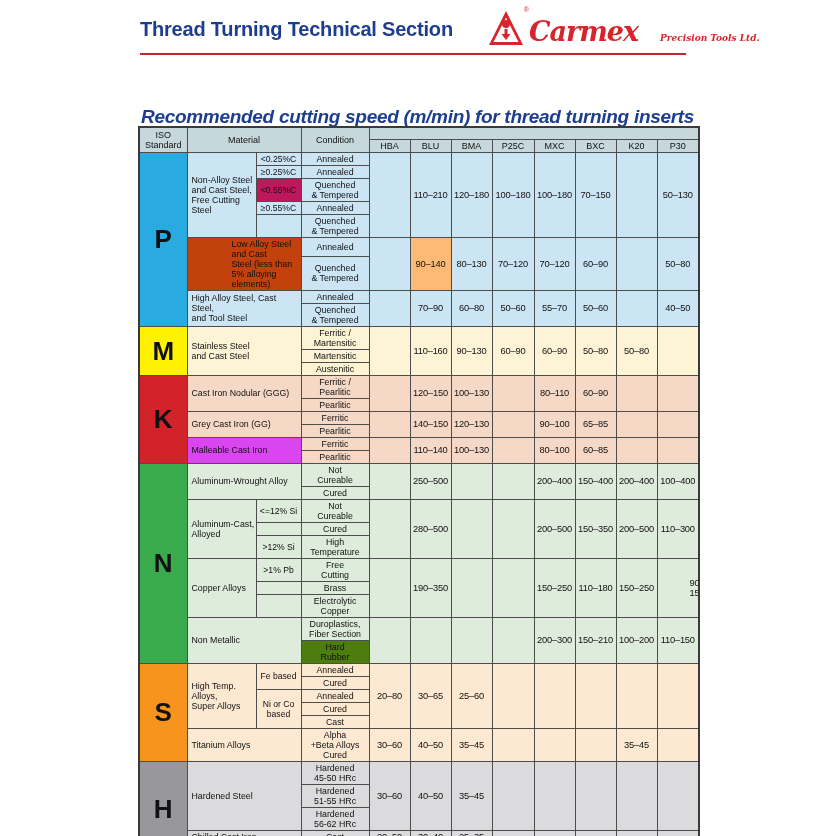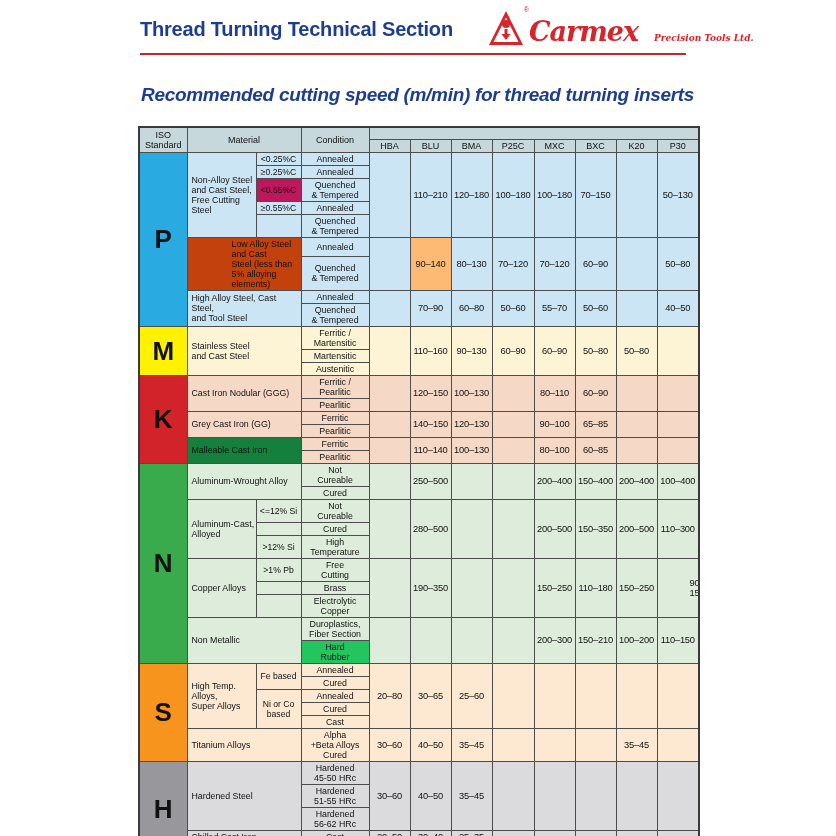--- a/index.html
+++ b/index.html
@@ -12,7 +12,7 @@
   .logo-reg { position: absolute; top: -2px; right: -4px; font-size: 7px; color: #d6252c; }
   .logo-text { display: flex; align-items: baseline; margin-top: 8px; }
   .brand { font-family: "DejaVu Serif", serif; font-style: italic; font-weight: bold; font-size: 27px; color: #d6252c; margin-left: 4px; letter-spacing: -1px; }
-  .tagline { font-family: "DejaVu Serif", serif; font-style: italic; font-weight: bold; font-size: 9px; color: #d6252c; margin-left: 16px; }
+  .tagline { font-family: "DejaVu Serif", serif; font-style: italic; font-weight: bold; font-size: 9px; color: #d6252c; margin-left: 22px; }
   .red-line { position: absolute; left: 140px; top: 53px; width: 546px; height: 2px; background: #c1272d; }
 
   .main-title { position: absolute; left: 141px; top: 84px; font-size: 19px; font-weight: bold; font-style: italic; color: #1d3d8f; letter-spacing: -0.3px; }

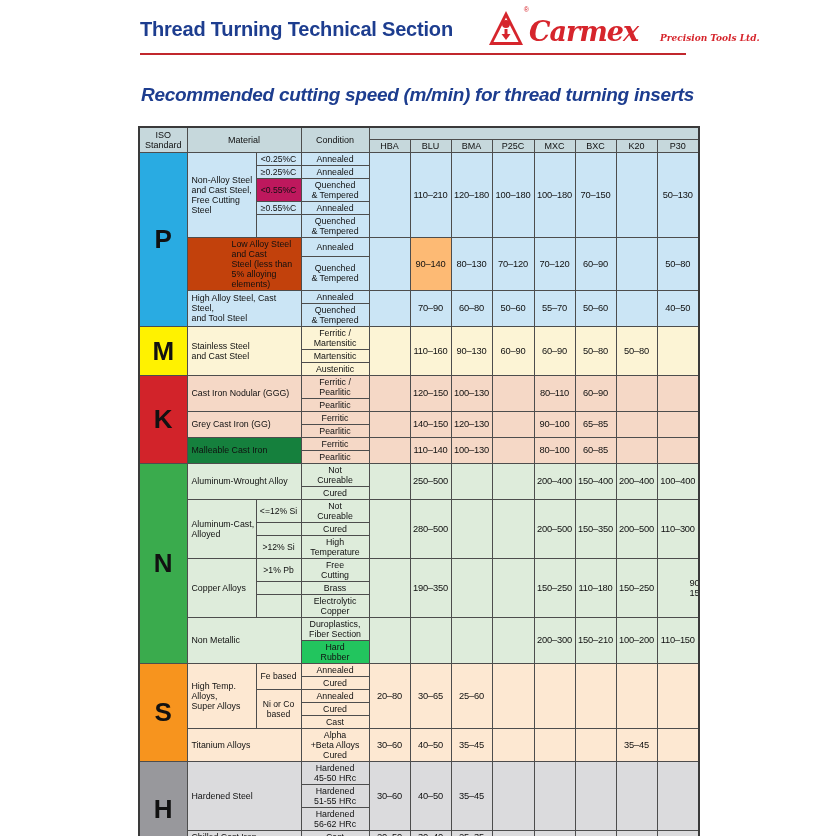--- a/index.html
+++ b/index.html
@@ -15,7 +15,7 @@
   .tagline { font-family: "DejaVu Serif", serif; font-style: italic; font-weight: bold; font-size: 9px; color: #d6252c; margin-left: 22px; }
   .red-line { position: absolute; left: 140px; top: 53px; width: 546px; height: 2px; background: #c1272d; }
 
-  .main-title { position: absolute; left: 141px; top: 84px; font-size: 19px; font-weight: bold; font-style: italic; color: #1d3d8f; letter-spacing: -0.3px; }
+  .main-title { position: absolute; left: 141px; top: 106px; font-size: 19px; font-weight: bold; font-style: italic; color: #1d3d8f; letter-spacing: -0.3px; }
 
   .speed-table { position: absolute; left: 138px; top: 126px; border-collapse: collapse; table-layout: fixed; width: 560px; border: 2px solid #3a3a3a; }
   .speed-table td, .speed-table th { border: 1px solid #4d4d4d; font-weight: normal; font-size: 9px; line-height: 10px; text-align: center; vertical-align: middle; padding: 1px 1px; white-space: pre-line; color: #101010; overflow: hidden; }

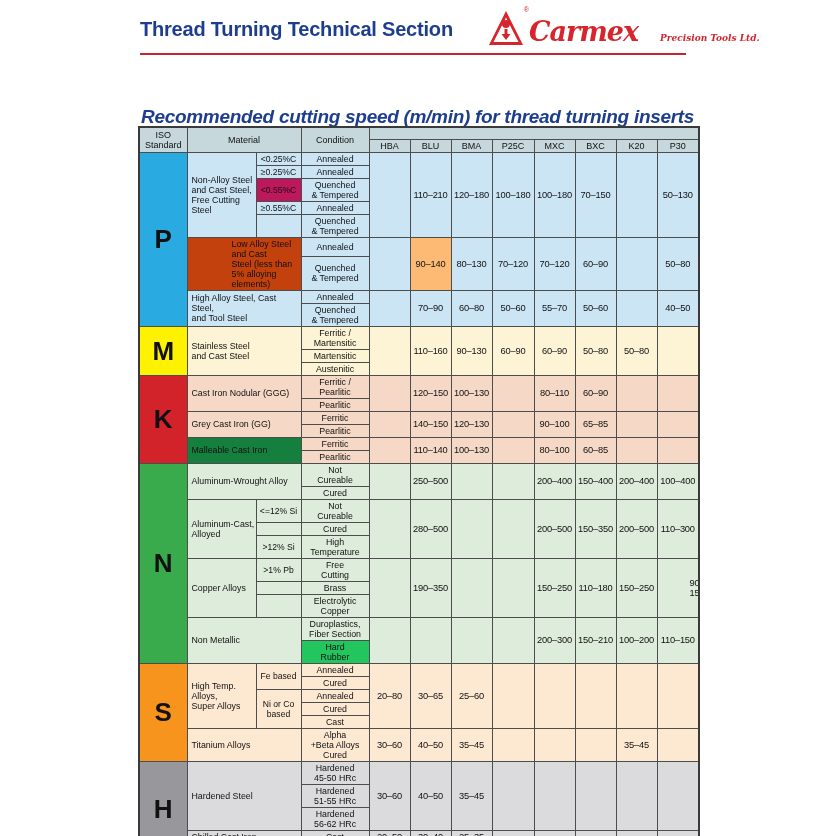--- a/index.html
+++ b/index.html
@@ -213,7 +213,7 @@
           <td class="condition-cell" style="background: rgb(245, 216, 198);">Pearlitic</td>
         </tr>
         <tr>
-          <td class="material-cell" rowspan="2" colspan="2" style="background: #15803d;">Malleable Cast Iron</td>
+          <td class="material-cell" rowspan="2" colspan="2" style="background: #d946ef;">Malleable Cast Iron</td>
           <td class="condition-cell" style="background: rgb(245, 216, 198);">Ferritic</td>
           <td class="value-cell" rowspan="2" style="background: rgb(245, 216, 198);"></td>
           <td class="value-cell" rowspan="2" style="background: rgb(245, 216, 198);">110–140</td>

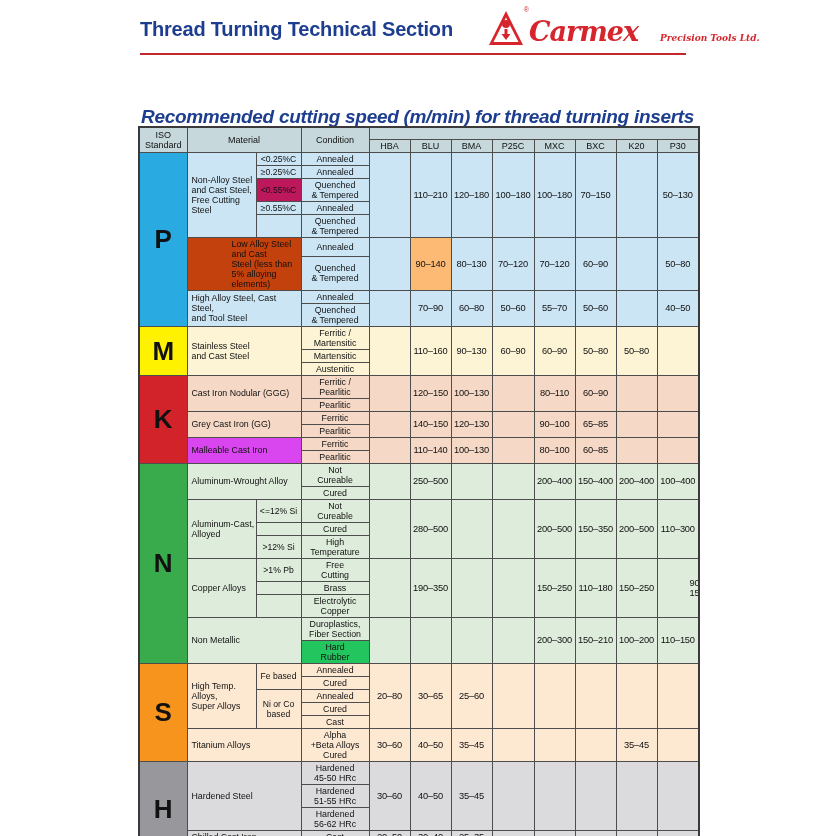--- a/index.html
+++ b/index.html
@@ -305,7 +305,7 @@
           <td class="value-cell" rowspan="2" style="background: rgb(222, 236, 219);">110–150</td>
         </tr>
         <tr>
-          <td class="condition-cell" style="background: #22c55e;">Hard
+          <td class="condition-cell" style="background: #4d7c0f;">Hard
 Rubber</td>
         </tr>
         <tr>

